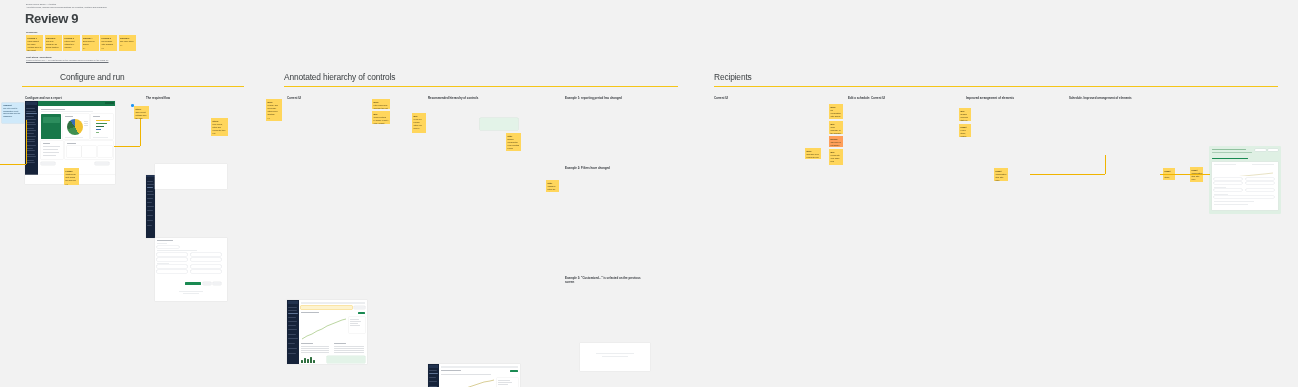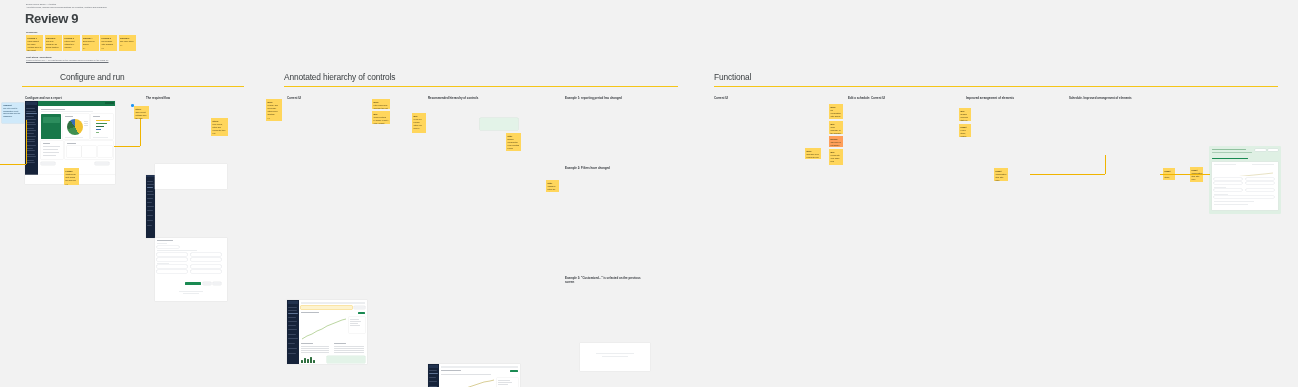--- a/index.html
+++ b/index.html
@@ -424,7 +424,7 @@
     <div class="ln lt abs" style="left:22px; top:13px; width:26px; height:.7px;"></div>
   </div>
 
-  <div class="abs sec-title" style="left:714px; top:72px;">Functional</div>
+  <div class="abs sec-title" style="left:714px; top:72px;">Recipients</div>
   <div class="abs sec-rule" style="left:714px; top:86px; width:564px;"></div>
 
   <div class="abs panel-cap" style="left:714px; top:96px;">Current UI</div>

